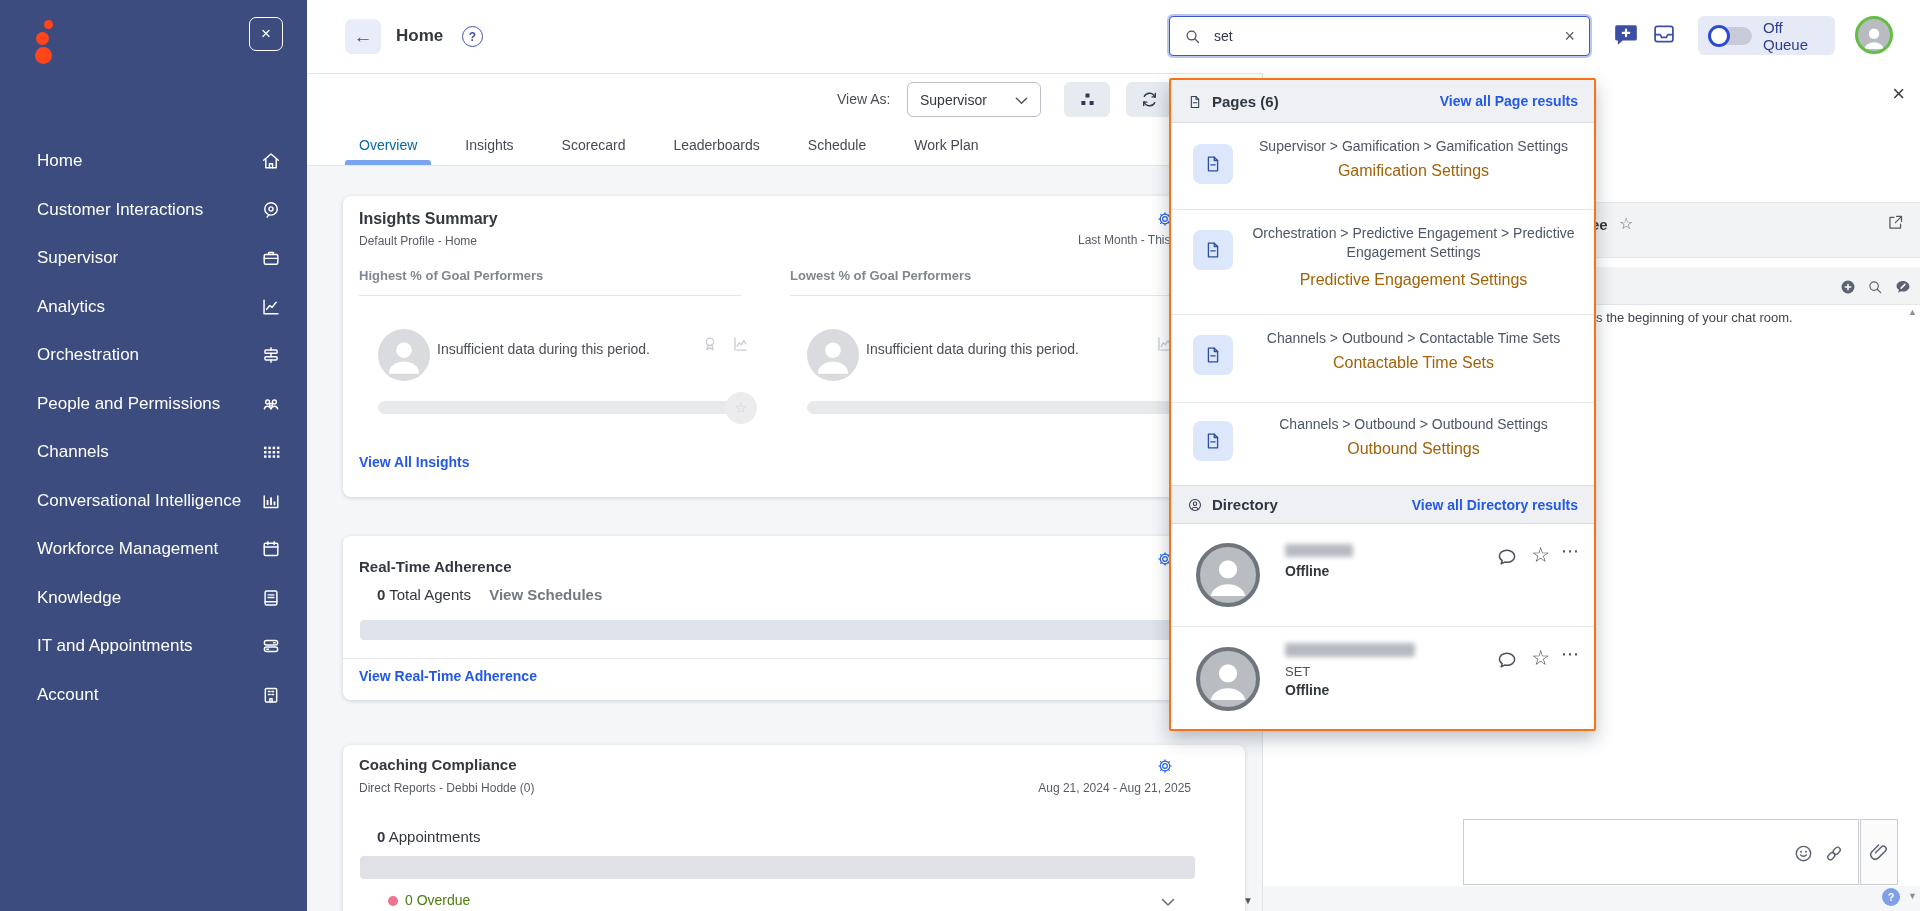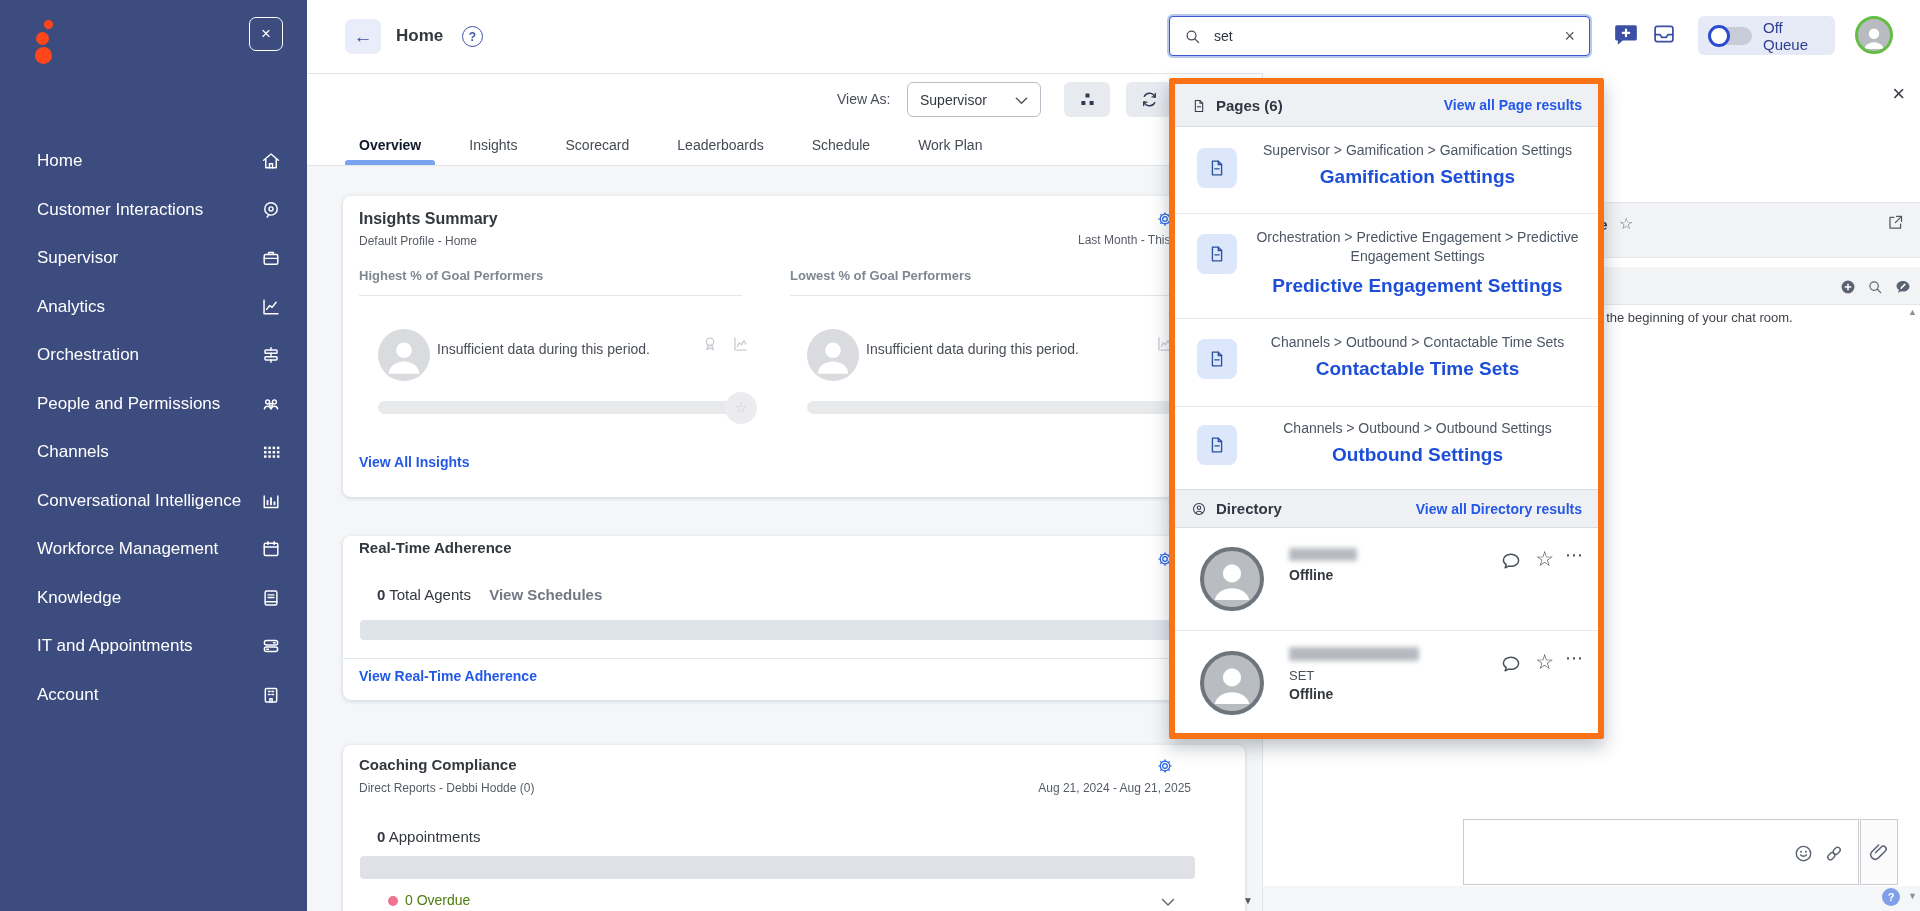--- a/index.html
+++ b/index.html
@@ -69,7 +69,7 @@
   .scroll-tri{position:absolute;right:4px;font-size:9px;color:#8A9097;cursor:pointer;}
 
   
-  .dropdown{position:absolute;left:1169px;top:78px;width:423px;background:#fff;border:6px solid #f97316;box-shadow:0 8px 18px rgba(40,50,70,.3);border-radius:2px;z-index:10;}
+  .dropdown{position:absolute;left:1169px;top:78px;width:423px;background:#fff;border:2px solid #f97316;box-shadow:0 8px 18px rgba(40,50,70,.3);border-radius:2px;z-index:10;}
   .dd-sec{height:43px;background:#EEF0F4;border-bottom:1px solid #D9DDE3;display:flex;align-items:center;padding:0 16px;box-sizing:border-box;}
   .dd-sec-label{margin-left:9px;font-size:15px;font-weight:bold;color:#2F3742;}
   .dd-sec-link{margin-left:auto;font-size:14px;font-weight:bold;color:#2458E6;cursor:pointer;}

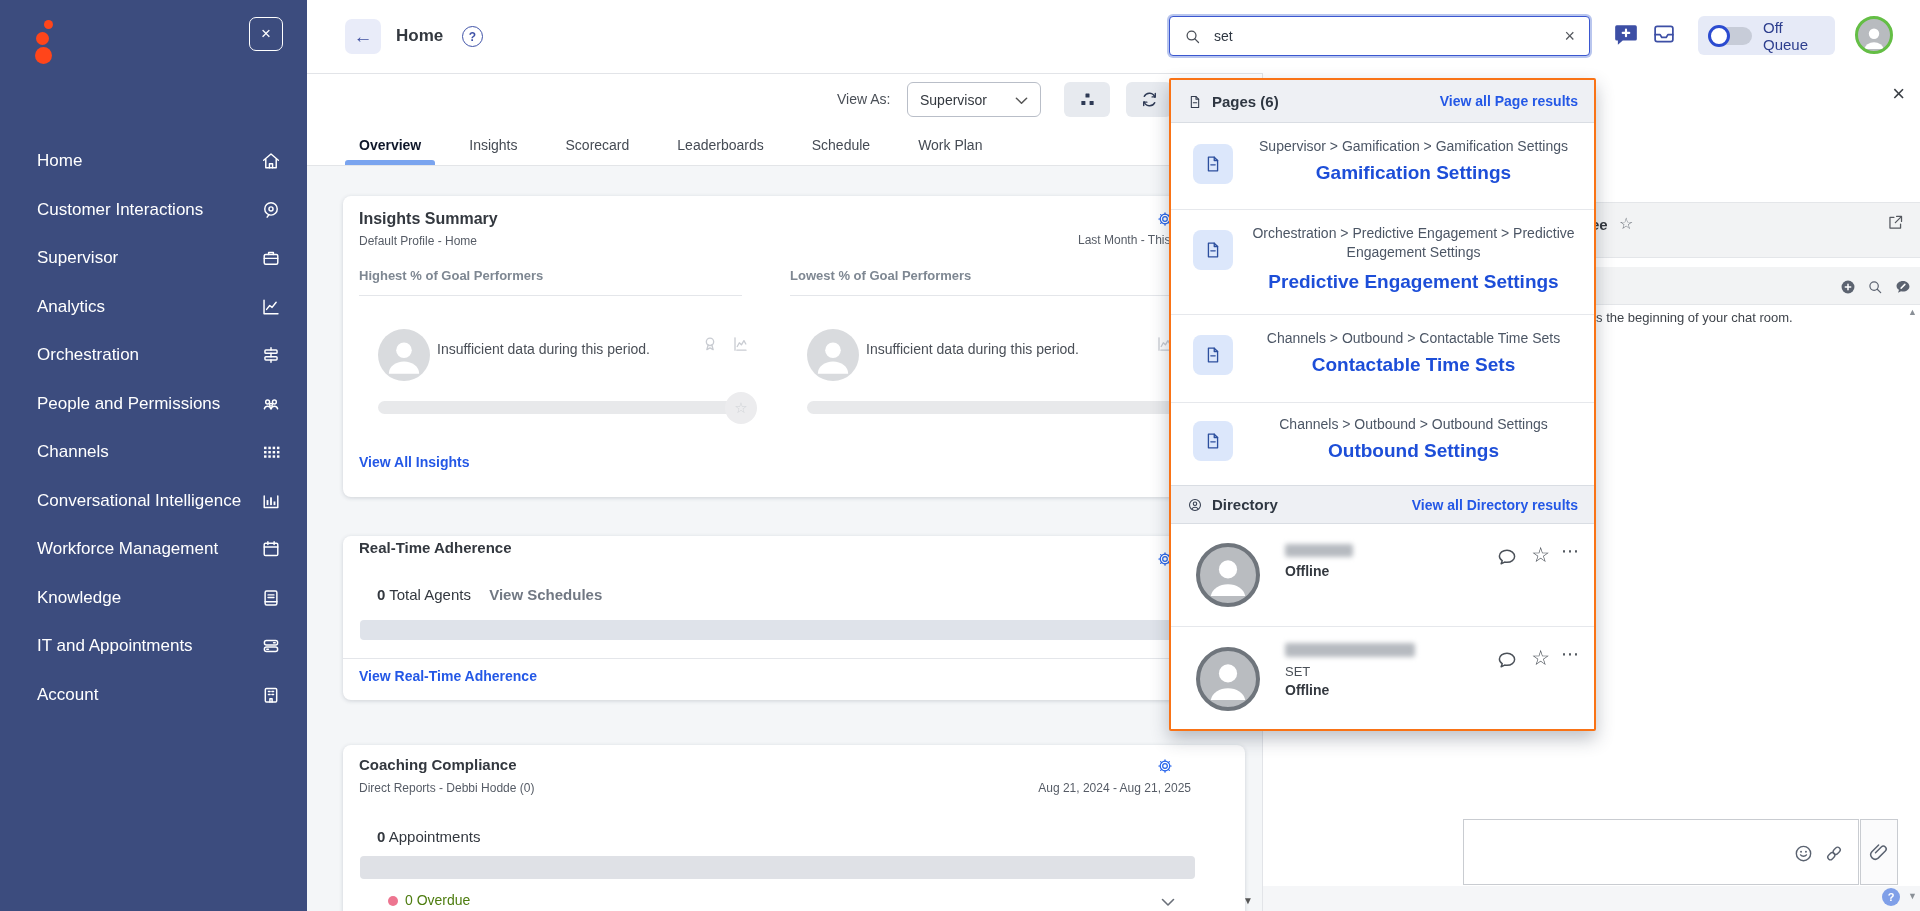--- a/index.html
+++ b/index.html
@@ -42,7 +42,7 @@
   .tool-btn{position:absolute;top:9px;width:46px;height:35px;background:#E7EAEF;border-radius:6px;color:#2E3A55;display:flex;align-items:center;justify-content:center;cursor:pointer;}
   .tabs{position:absolute;left:38px;top:61px;height:31px;display:flex;gap:2px;}
   .tab{position:relative;padding:0 14px;font-size:14px;color:#454B54;display:flex;align-items:flex-start;padding-top:3px;cursor:pointer;}
-  .tab.active{font-weight:bold;color:#0f172a;}
+  .tab.active{font-weight:normal;color:#0369a1;}
   .tab.active::after{content:"";position:absolute;left:0;right:0;bottom:0;height:5px;background:#7AA4EF;border-radius:3px 3px 0 0;}
   .card{position:absolute;left:36px;width:902px;background:#fff;border-radius:8px;box-shadow:0 1px 4px rgba(40,50,70,.18);}
   .card-title{position:absolute;left:16px;font-size:16px;font-weight:bold;color:#33383F;}

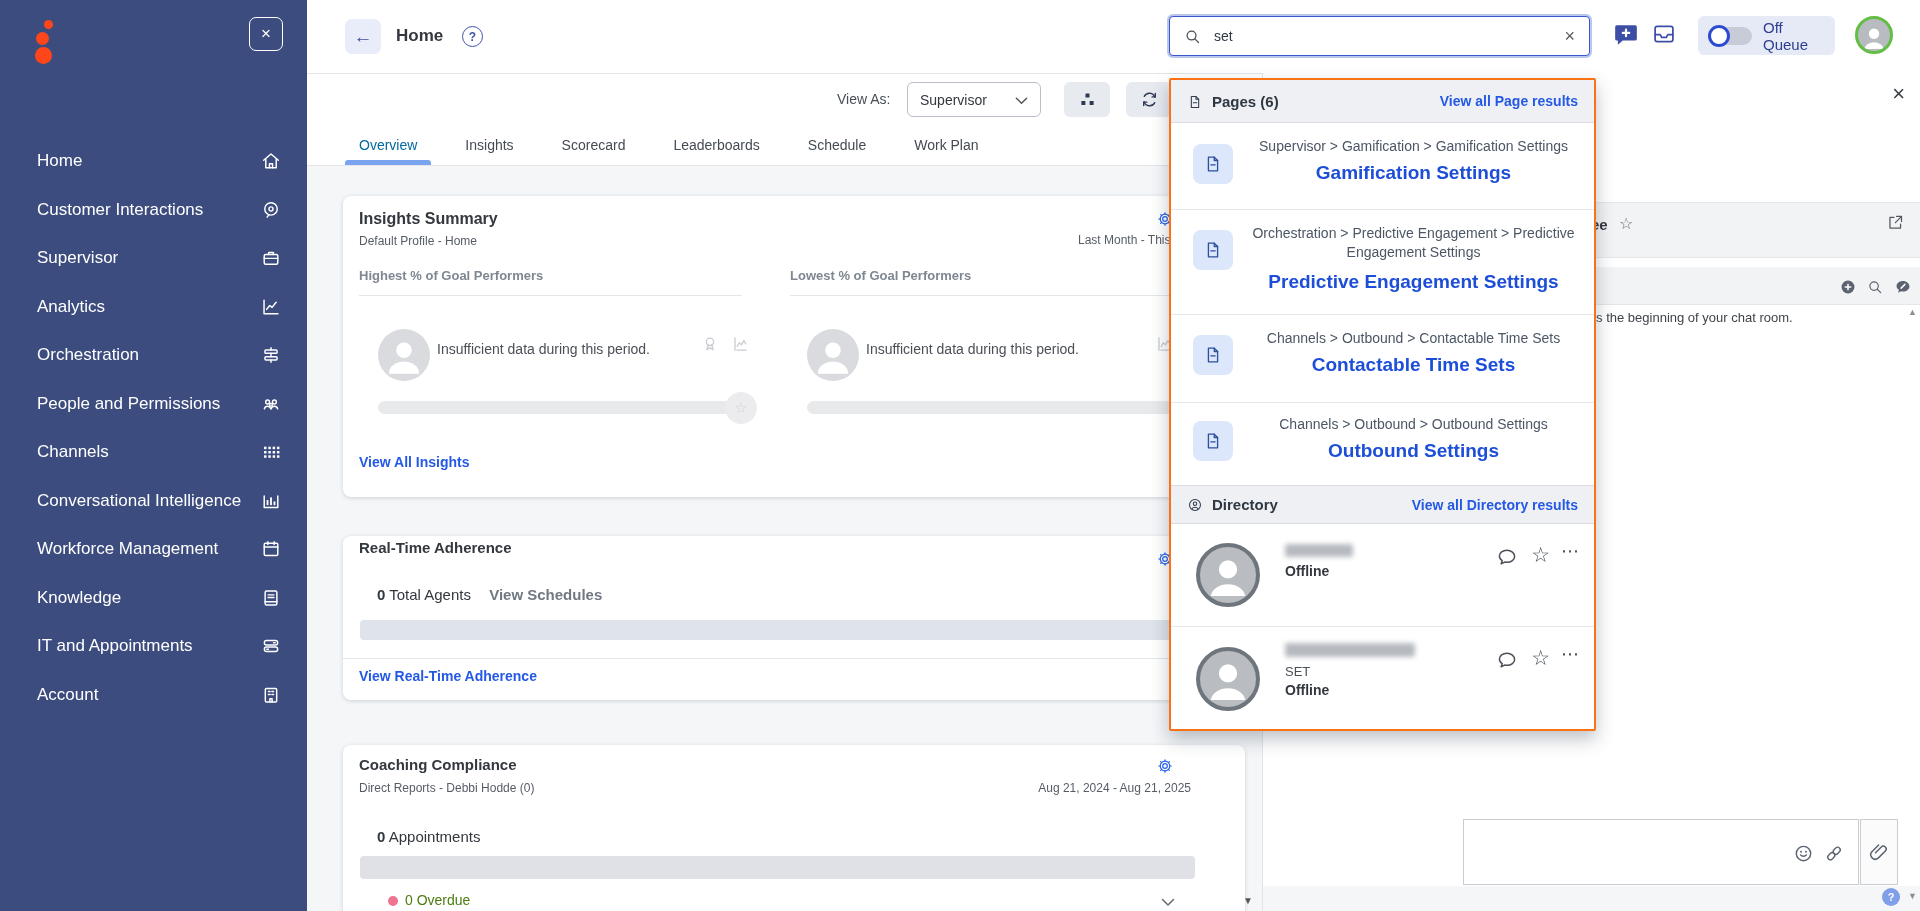--- a/index.html
+++ b/index.html
@@ -77,7 +77,7 @@
   .res-ic{position:absolute;left:22px;width:40px;height:40px;background:#DCE7FB;border-radius:8px;color:#2C4F9E;display:flex;align-items:center;justify-content:center;}
   .res-text{margin-left:80px;padding-top:14px;padding-right:18px;}
   .res-crumb{font-size:14px;color:#4C5665;line-height:19px;}
-  .res-title{font-size:19px;font-weight:bold;color:#1d4ed8;margin-top:6px;}
+  .res-title{font-size:16px;font-weight:normal;color:#a16207;margin-top:6px;}
   .dir-entry{position:relative;height:102px;border-bottom:1px solid #E6E8EC;overflow:hidden;cursor:pointer;}
   .dir-avatar{position:absolute;left:25px;width:64px;height:64px;border-radius:50%;background:#B9BCC0;border:4px solid #6F757C;box-sizing:border-box;overflow:hidden;}
   .dir-avatar svg{color:#fff;}

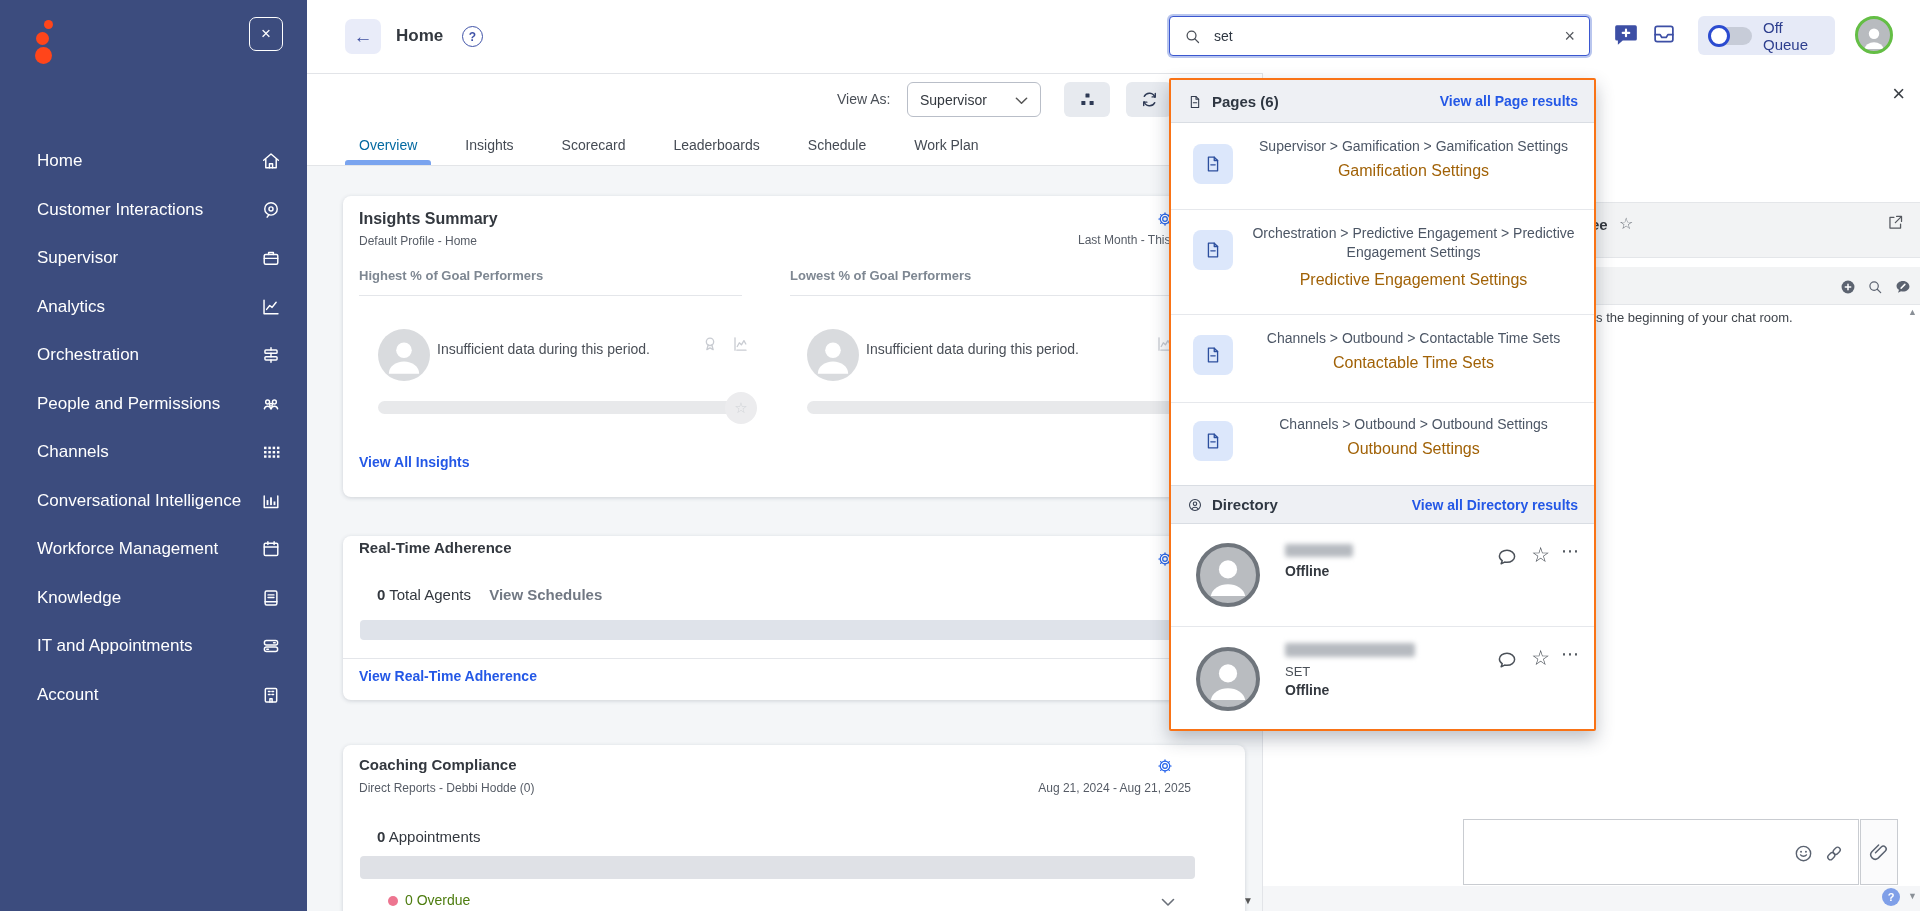--- a/index.html
+++ b/index.html
@@ -348,7 +348,7 @@
     </div>
 
     <div class="card" style="top:463px;height:164px;">
-      <div class="card-title" style="top:3px;font-size:15px;">Real-Time Adherence</div>
+      <div class="card-title" style="top:22px;font-size:15px;">Real-Time Adherence</div>
       <span class="gear" style="left:813px;top:13px;"><svg class="ic" width="18" height="18" viewBox="0 0 24 24" style="stroke-width:1.8;">
             <circle cx="12" cy="12" r="3.1"></circle>
             <circle cx="12" cy="12" r="6.4"></circle>

